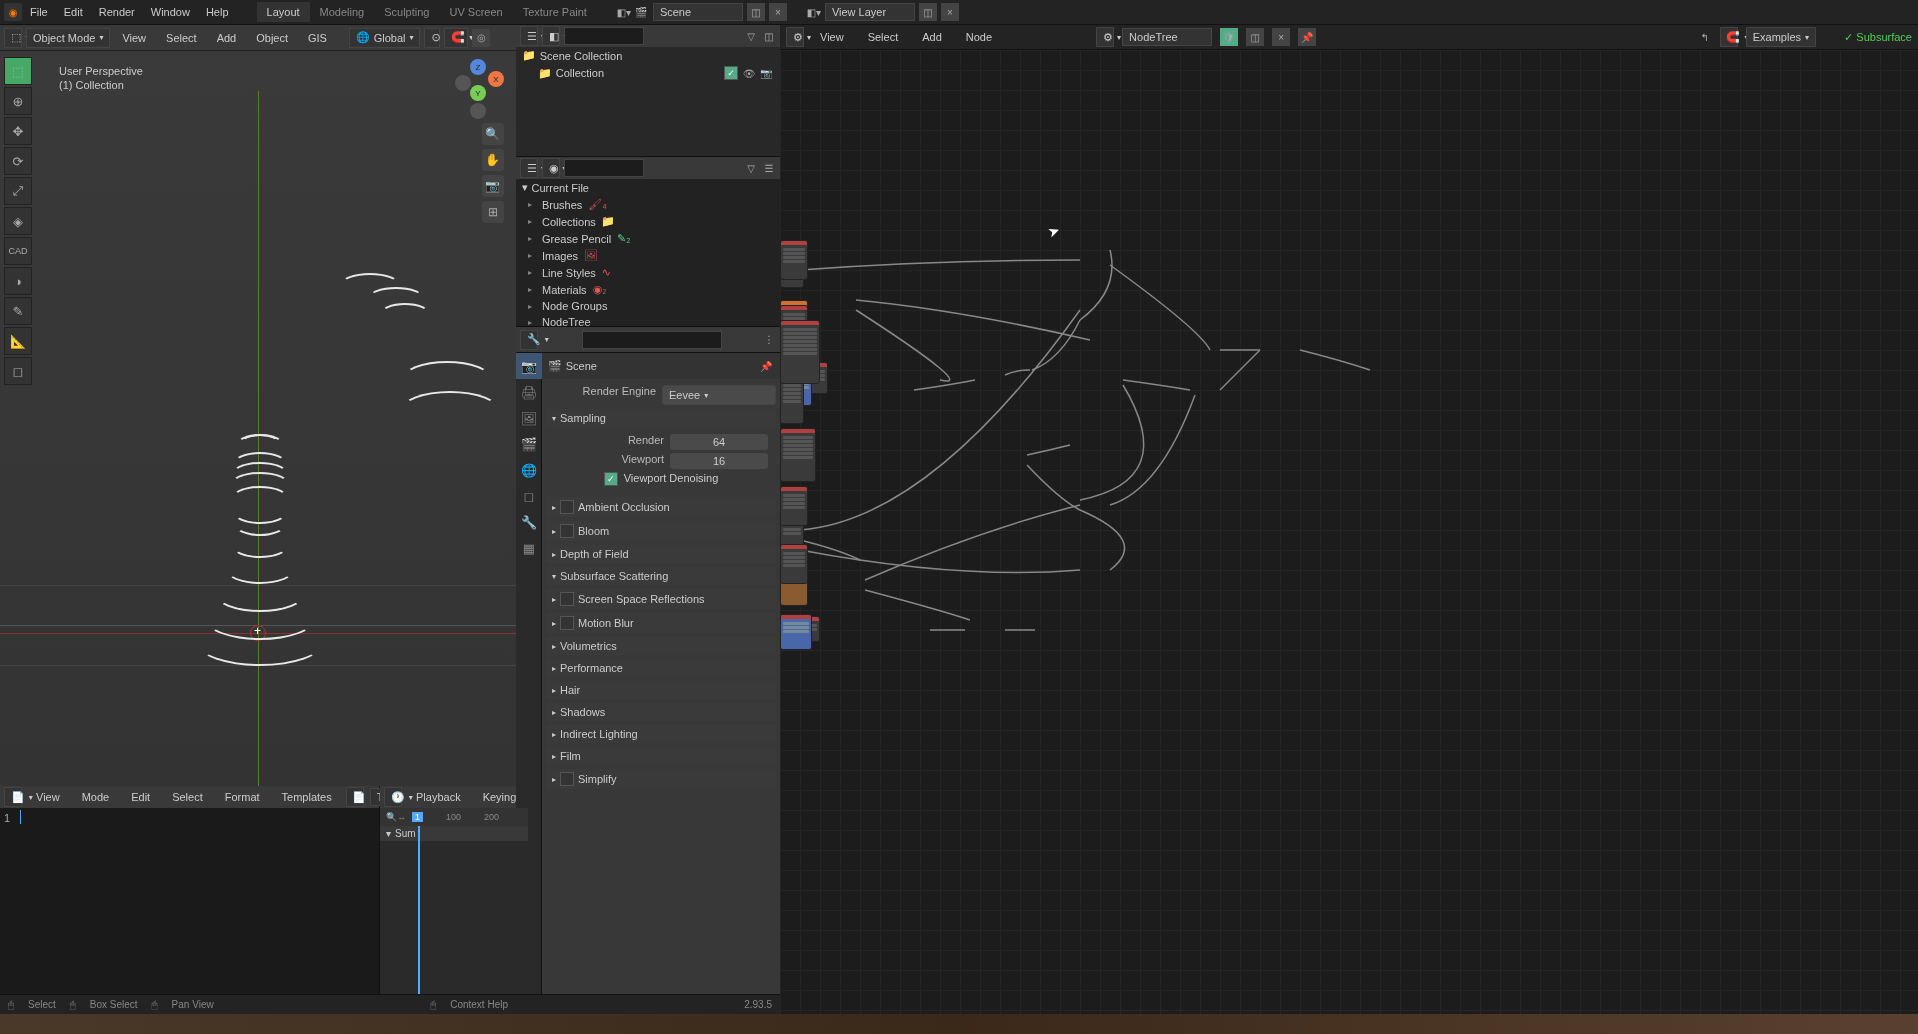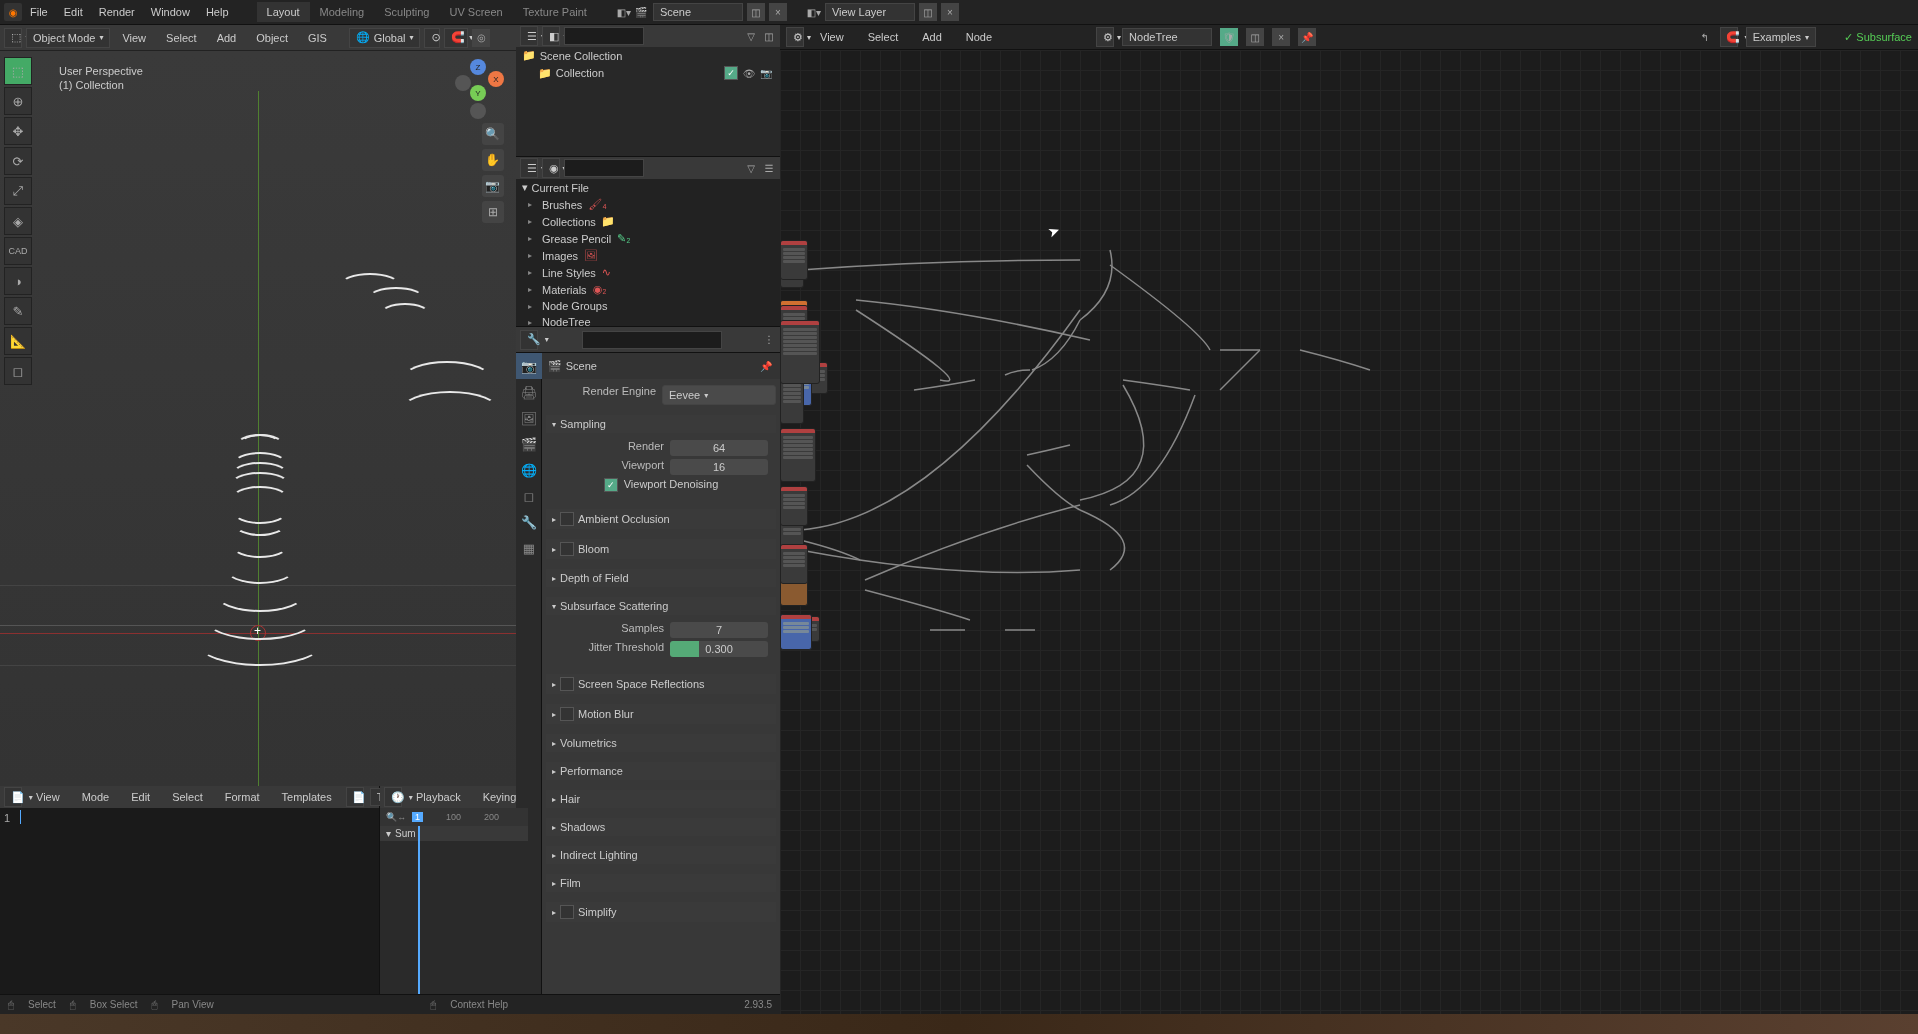--- a/index.html
+++ b/index.html
@@ -69,7 +69,7 @@
 .prop-field { display: flex; align-items: flex-start; margin: 3px 0; gap: 6px; }
 .prop-label { width: 110px; text-align: right; font-size: 11px; color: #bbb; }
 .prop-value { flex: 1; background: #4a4a4a; padding: 2px 6px; text-align: center; font-size: 11px; border-radius: 3px; }
-.prop-panel { margin: 10px 0; }
+.prop-panel { margin: 4px 0; }
 .panel-header { padding: 3px 6px; background: #3a3a3a; font-size: 11px; cursor: pointer; display: flex; align-items: center; gap: 4px; }
 .panel-header::before { content: '▸'; font-size: 8px; }
 .panel-header.open::before { content: '▾'; }

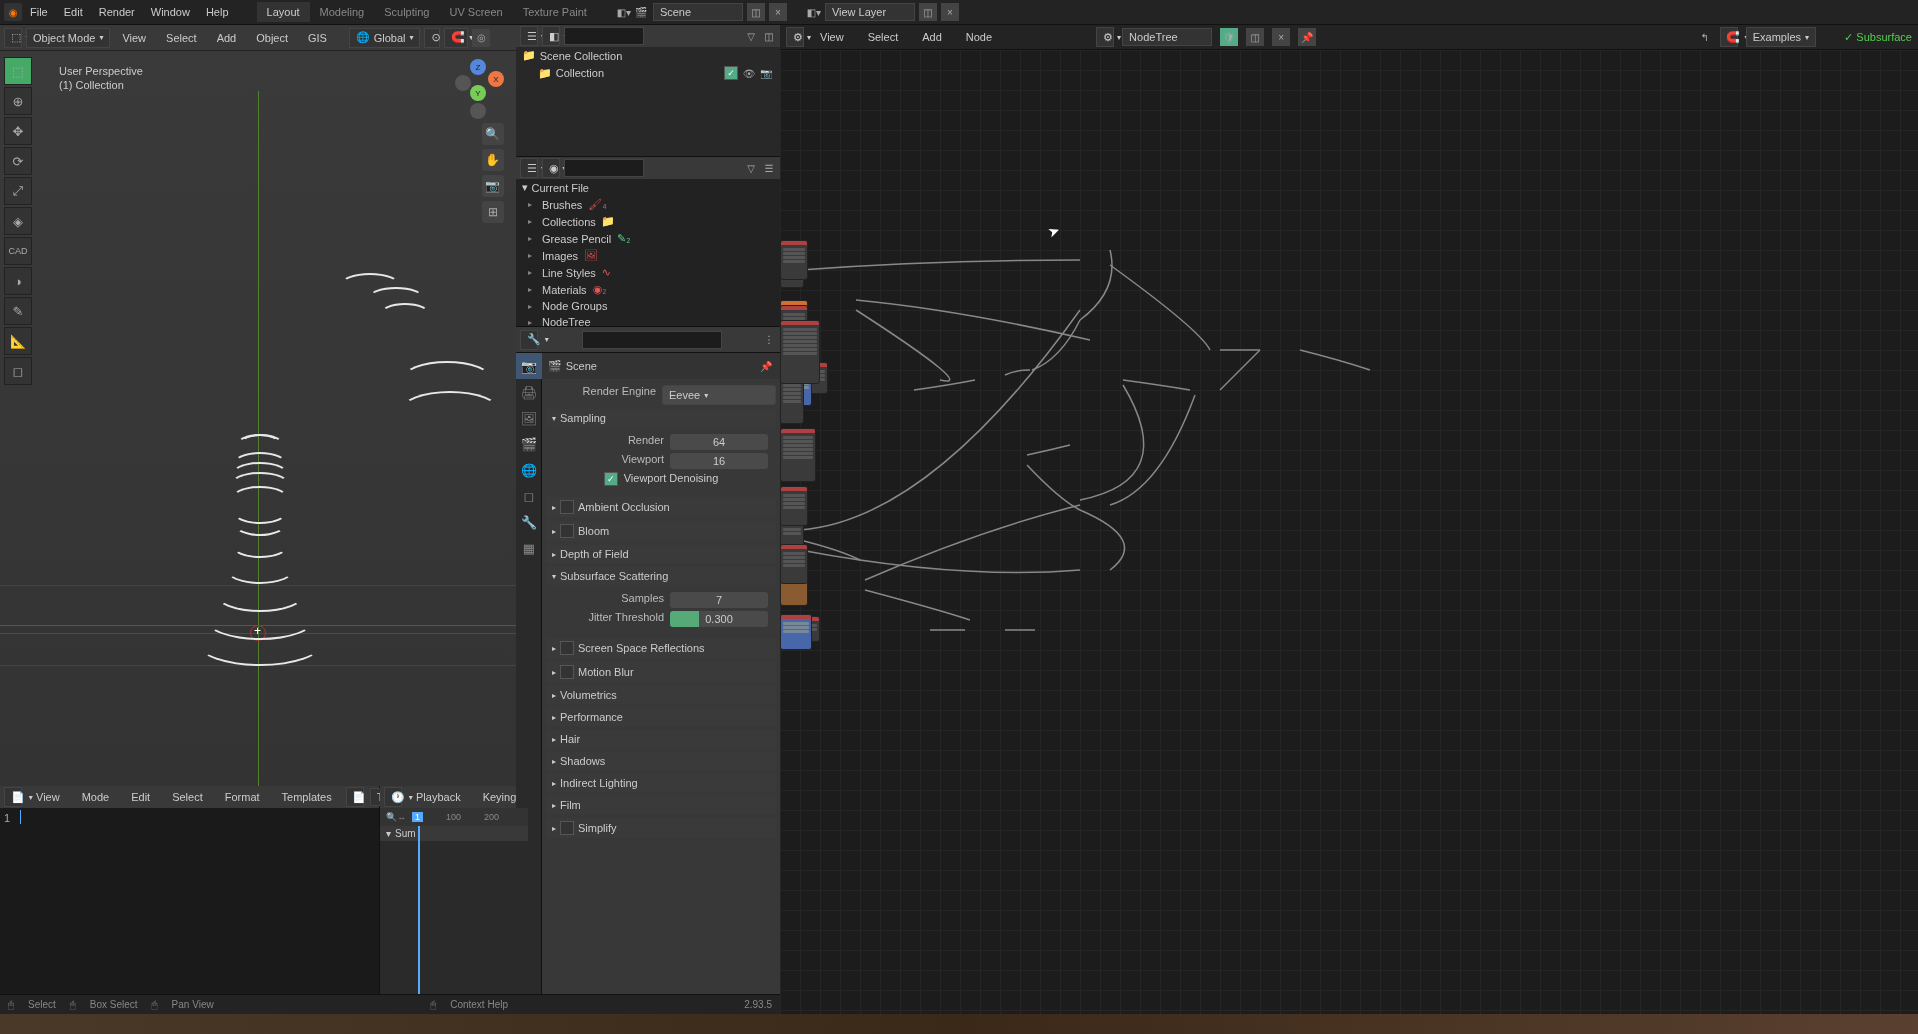--- a/index.html
+++ b/index.html
@@ -375,16 +375,6 @@
           </div>
         <div class="prop-panel">
           <div class="panel-header open">Subsurface Scattering</div>
-          <div class="panel-body">
-            <div class="prop-field">
-              <span class="prop-label">Samples</span>
-              <span class="prop-value">7</span>
-            </div>
-            <div class="prop-field">
-              <span class="prop-label">Jitter Threshold</span>
-              <span class="prop-value" style="background:linear-gradient(90deg,#5a7 30%,#4a4a4a 30%)">0.300</span>
-            </div>
-          </div>
         </div>
         <div class="prop-panel">
             <div class="panel-header">

